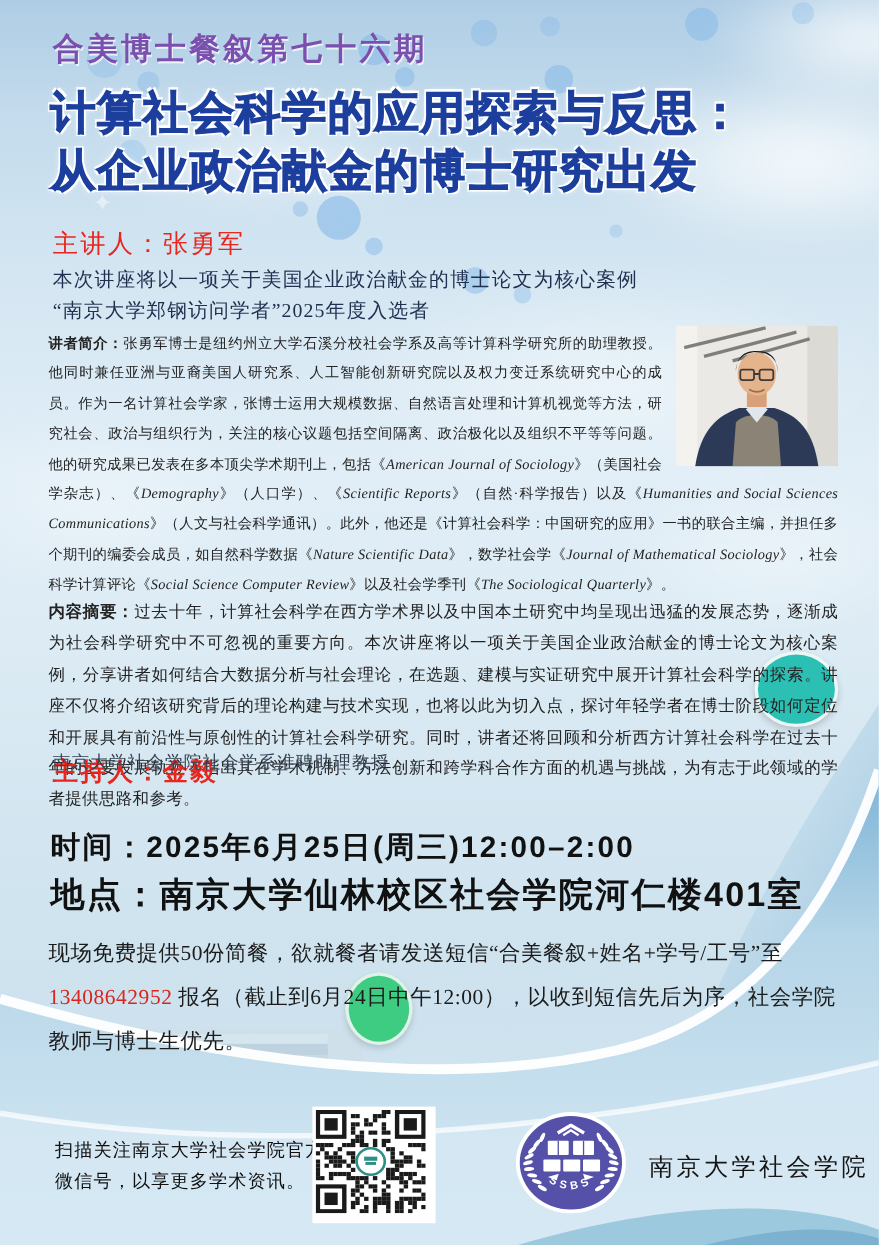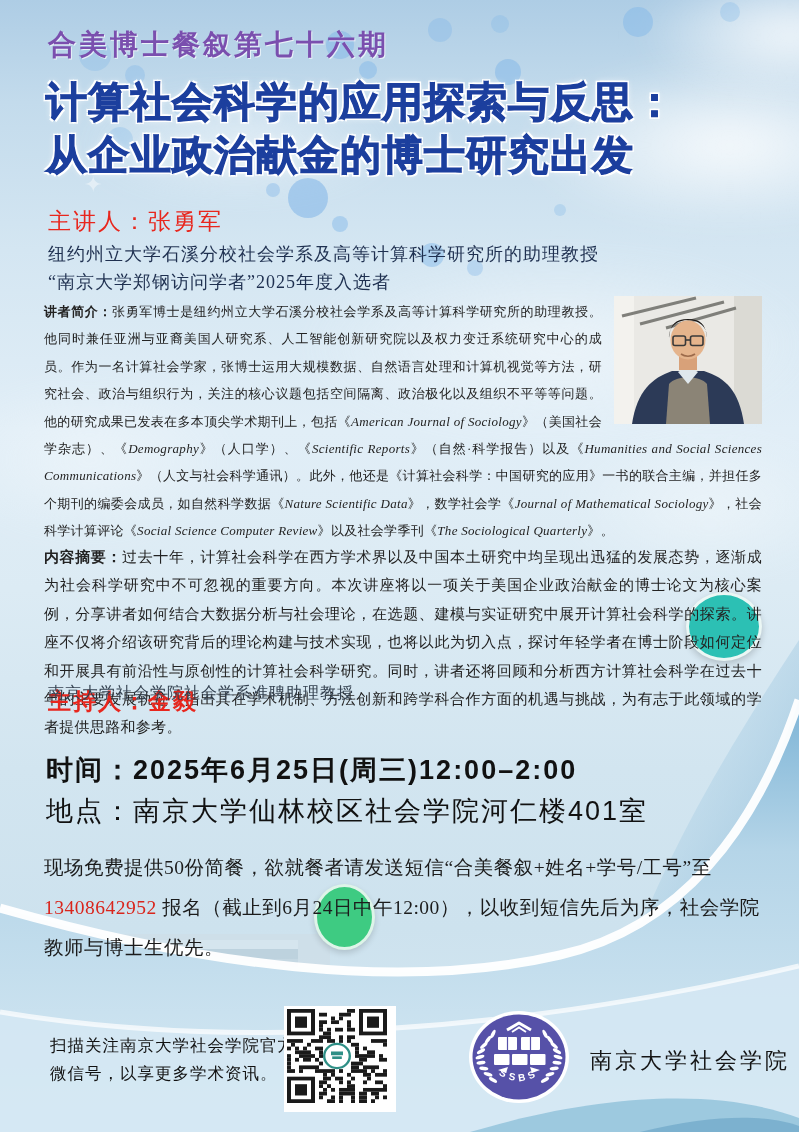--- a/index.html
+++ b/index.html
@@ -166,7 +166,7 @@
   </div>
 
   <div class="abs affiliation">
-    <div>纽约州立大学石溪分校社会学系及高等计算科学研究所的助理教授</div>
+    <div>本次讲座将以一项关于美国企业政治献金的博士论文为核心案例</div>
     <div>“南京大学郑钢访问学者”2025年度入选者</div>
   </div>
 

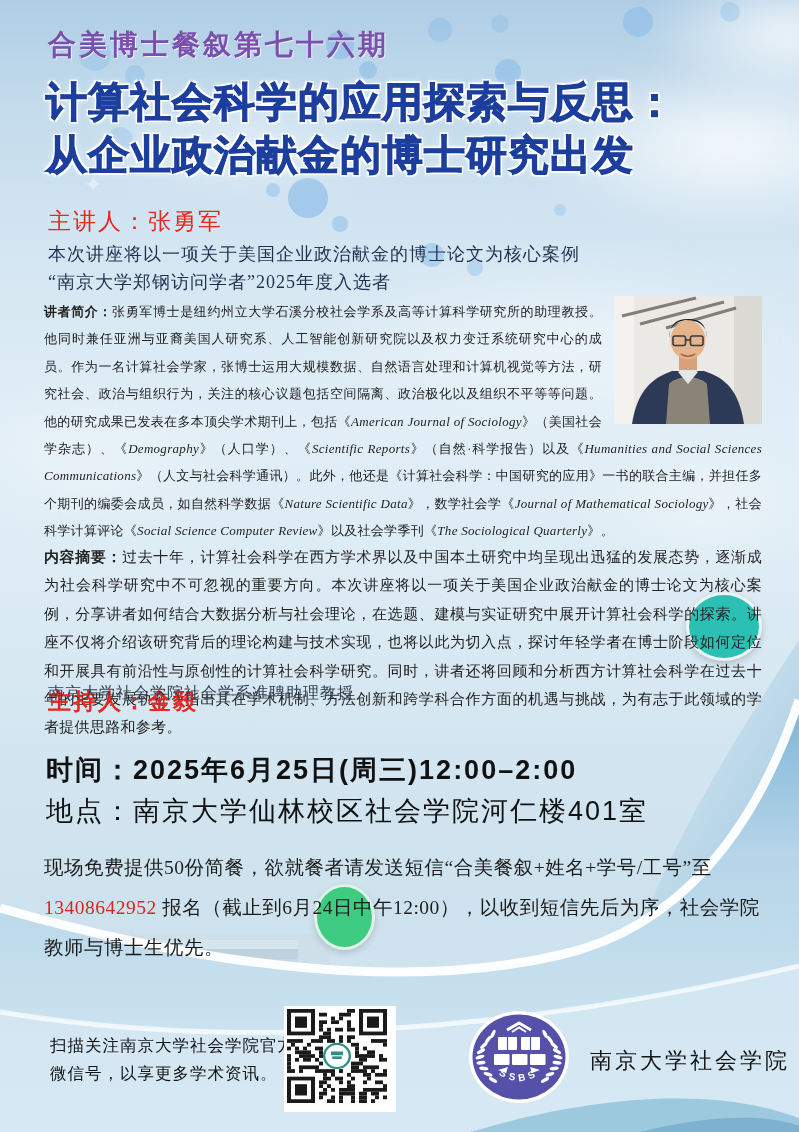--- a/index.html
+++ b/index.html
@@ -28,7 +28,7 @@
   .host-line{left:48px;top:686px;font-size:23px;font-weight:bold;color:#e8261d;letter-spacing:2px;z-index:10;}
   .host-affil{left:48px;top:683px;font-size:16px;color:#33404f;font-family:Liberation Sans, sans-serif;letter-spacing:1px;z-index:10;}
   .sched-line{left:46px;top:752px;font-size:27px;font-weight:bold;color:#111;letter-spacing:2px;z-index:10;}
-  .sched-line2{left:46px;top:793px;font-size:27px;font-weight:normal;color:#111;letter-spacing:2px;z-index:10;}
+  .sched-line2{left:46px;top:793px;font-size:31px;font-weight:bold;color:#111;letter-spacing:2px;z-index:10;}
   .meal{left:44px;top:848px;width:720px;font-size:19.5px;line-height:40px;color:#1b1b1b;
     font-family:"Liberation Serif",serif;letter-spacing:.5px;z-index:10;}
   .circle-teal{left:686px;top:592px;width:70px;height:63px;border-radius:50%;background:#2cc0b4;

